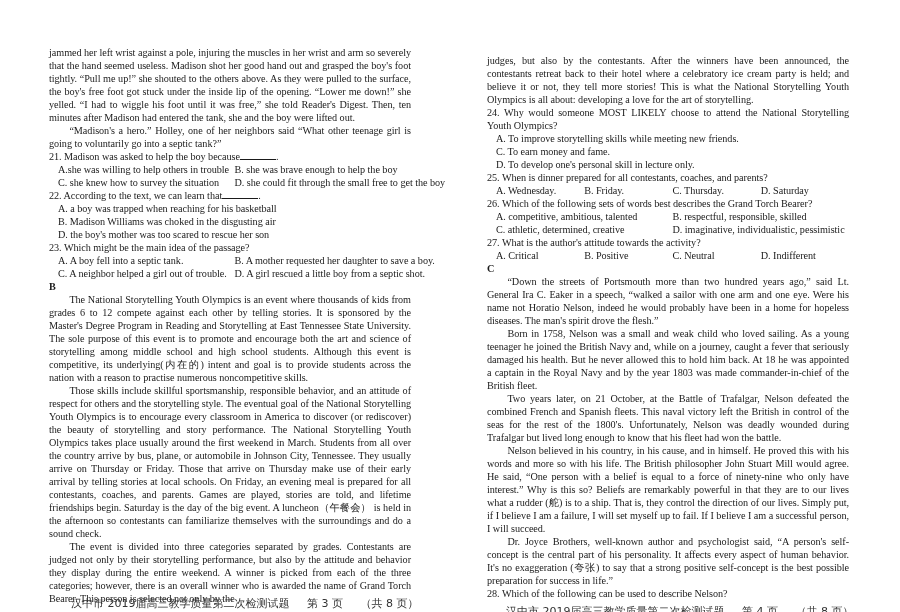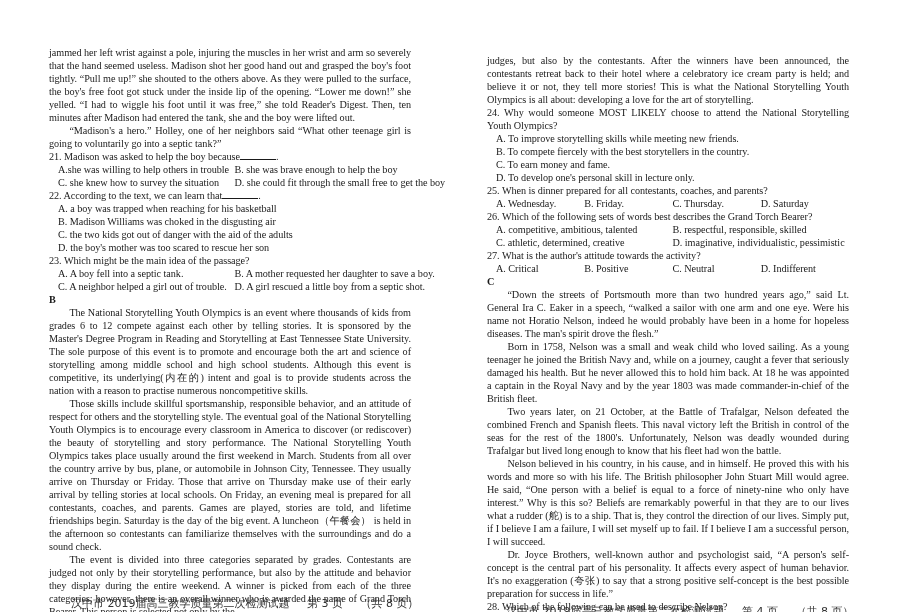--- a/index.html
+++ b/index.html
@@ -101,7 +101,6 @@
       <p class="q">24. Why would someone MOST LIKELY choose to attend the National Storytelling Youth Olympics?</p>
       <div class="opts one">
         <span class="opt">A. To improve storytelling skills while meeting new friends.</span>
-        <span class="opt">B. To compete fiercely with the best storytellers in the country.</span>
         <span class="opt">C. To earn money and fame.</span>
         <span class="opt">D. To develop one's personal skill in lecture only.</span>
       </div>

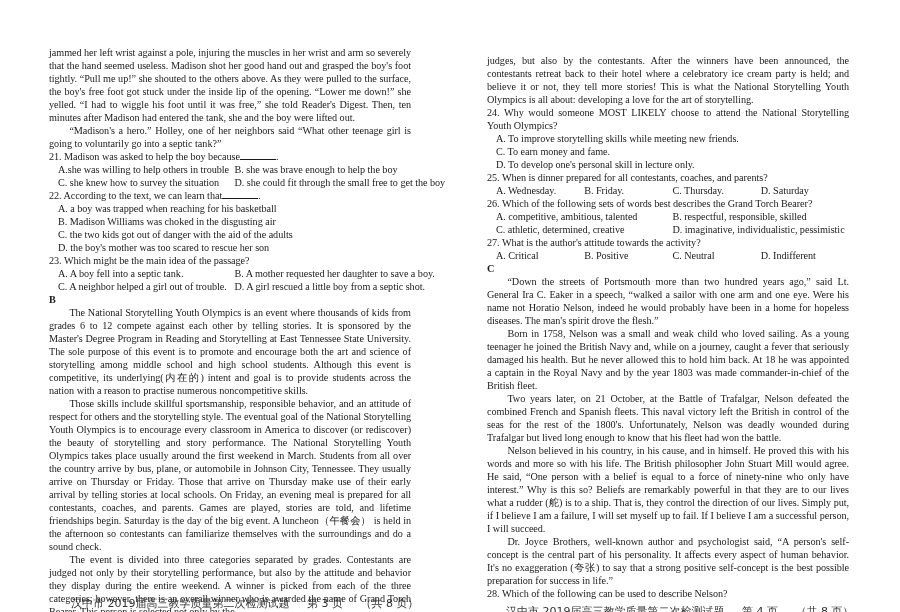--- a/index.html
+++ b/index.html
@@ -65,7 +65,6 @@
       <div class="opts one">
         <span class="opt">A. a boy was trapped when reaching for his basketball</span>
         <span class="opt">B. Madison Williams was choked in the disgusting air</span>
-        <span class="opt">C. the two kids got out of danger with the aid of the adults</span>
         <span class="opt">D. the boy's mother was too scared to rescue her son</span>
       </div>
     </div>

